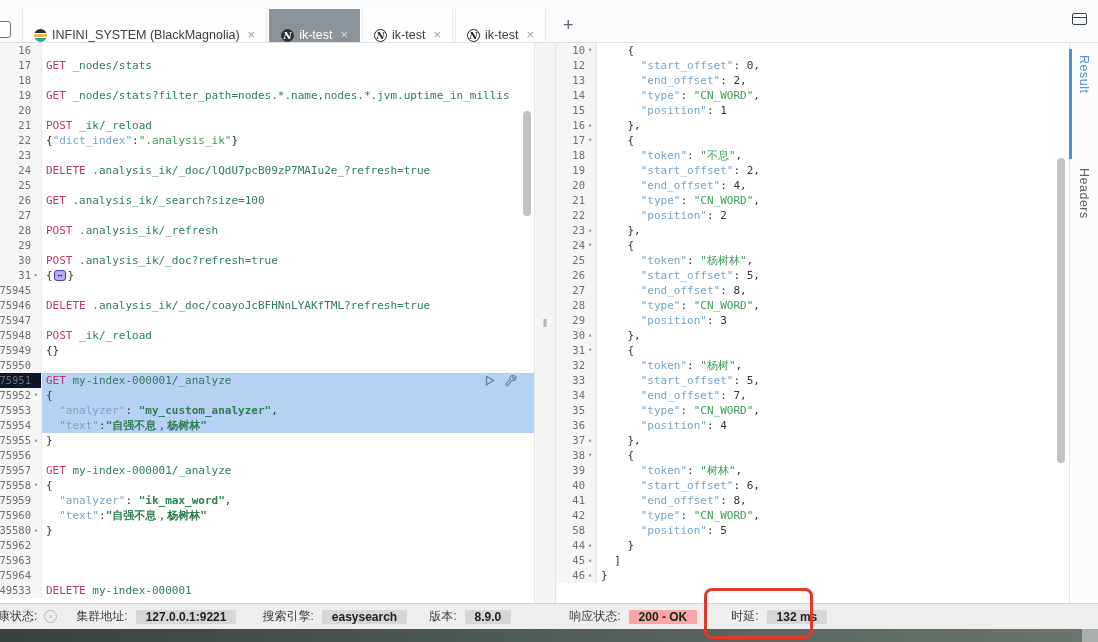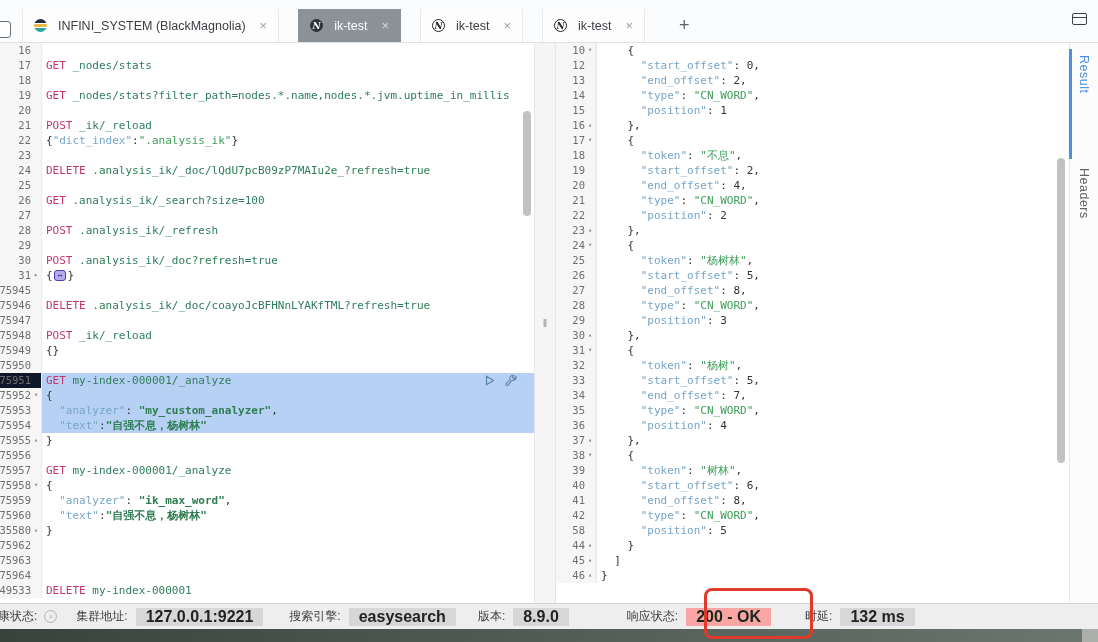--- a/index.html
+++ b/index.html
@@ -12,8 +12,8 @@
   .edge-icon{position:absolute;left:-5px;top:21px;width:14px;height:15px;border:1.5px solid #6b7075;
              border-radius:3px;background:#fff;}
   .tabs{position:absolute;left:22px;bottom:0;height:33px;display:flex;align-items:stretch;}
-  .tab{display:flex;align-items:center;gap:11px;padding:0 11px;background:#fdfdfe;
-       border-left:1px solid #e8eaeb;border-right:1px solid #e8eaeb;margin-right:19px;
+  .tab{display:flex;align-items:flex-end;gap:5px;padding:0 11px;background:#fdfdfe;
+       border-left:1px solid #e8eaeb;border-right:1px solid #e8eaeb;margin-right:2px;
        font-size:12.5px;color:#3c4043;cursor:default;}
   .tab.active{background:#8b9298;color:#fff;border-color:#8b9298;}
   .tab-label{white-space:nowrap;}

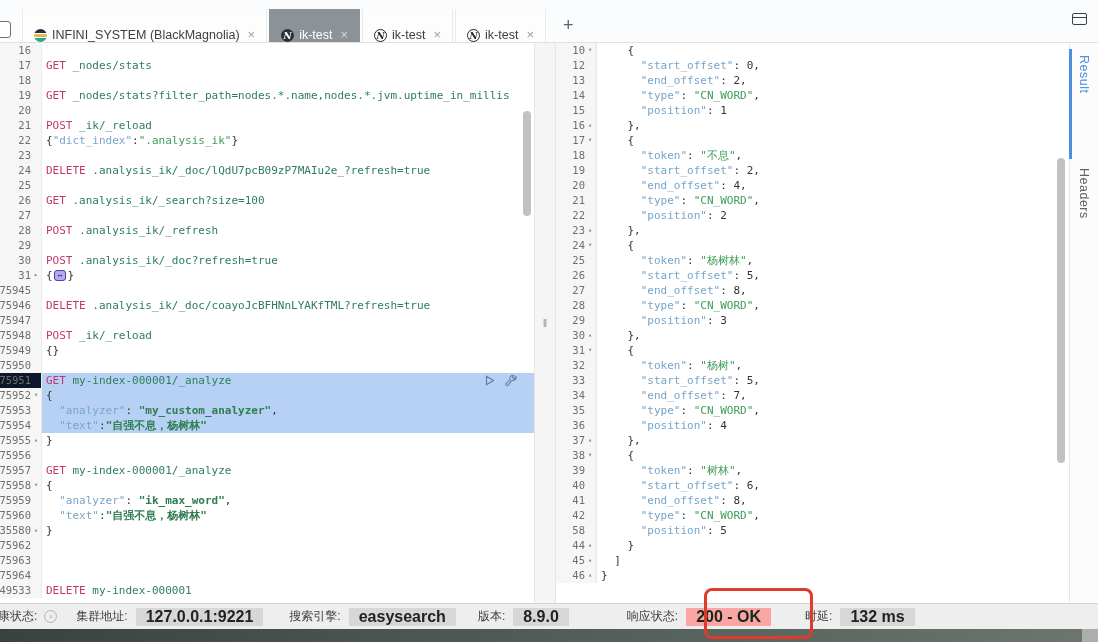--- a/index.html
+++ b/index.html
@@ -81,7 +81,7 @@
   .statusbar{position:absolute;left:0;top:603px;right:0;height:25px;background:#eeeeef;
              border-top:1px solid #d4d4d4;display:flex;align-items:center;font-size:12px;color:#3f3f3f;}
   .slabel{white-space:nowrap;}
-  .badge{background:#d7d7d9;border-radius:0;padding:0 10px;font-weight:700;font-size:16px;
+  .badge{background:#d7d7d9;border-radius:0;padding:0 10px;font-weight:700;font-size:12px;
          color:#222;margin-left:8px;white-space:nowrap;}
   .badge.green{background:#fca5a5;color:#14281c;}
   .health-ico{width:13px;height:13px;border-radius:50%;border:1.5px solid #b5b5b5;color:#b5b5b5;

